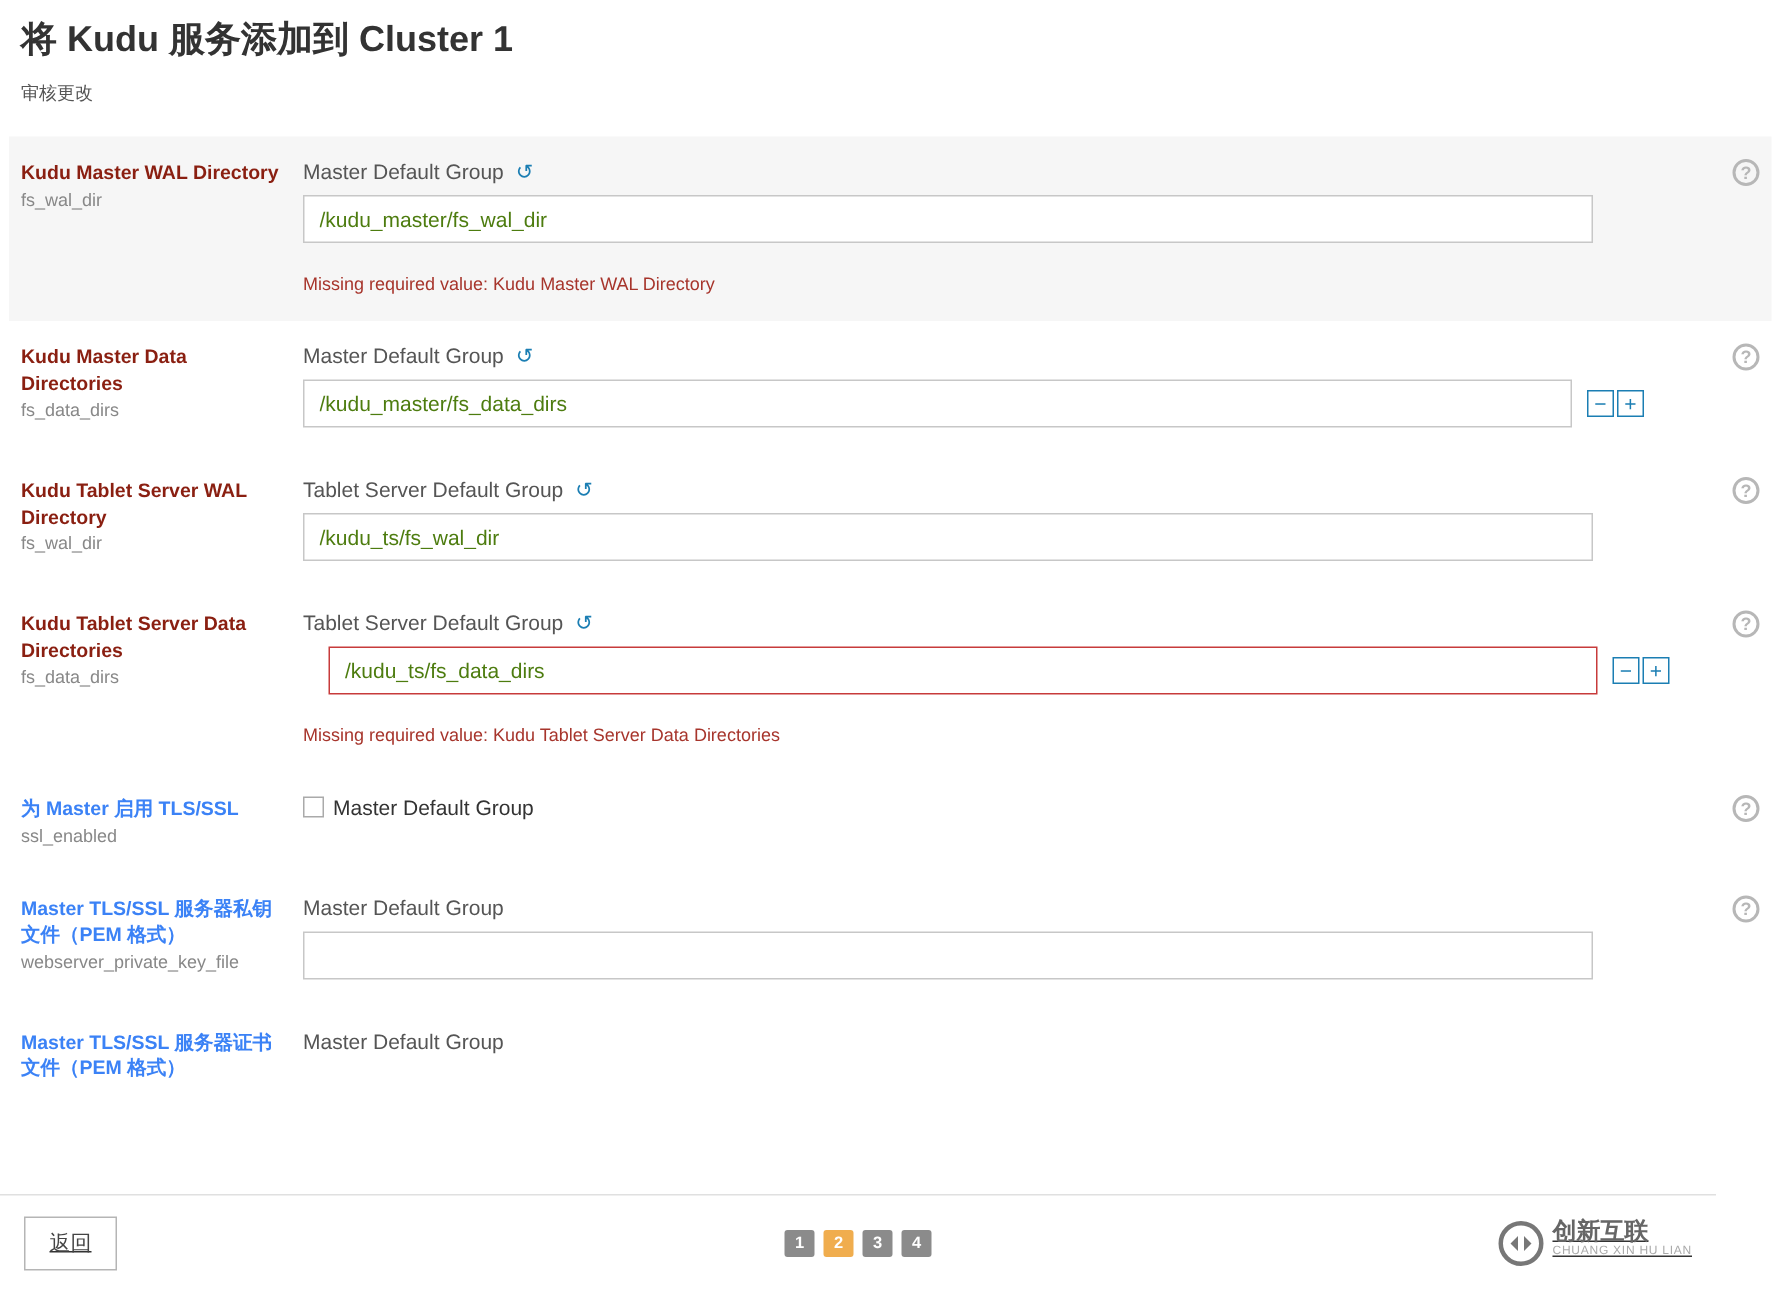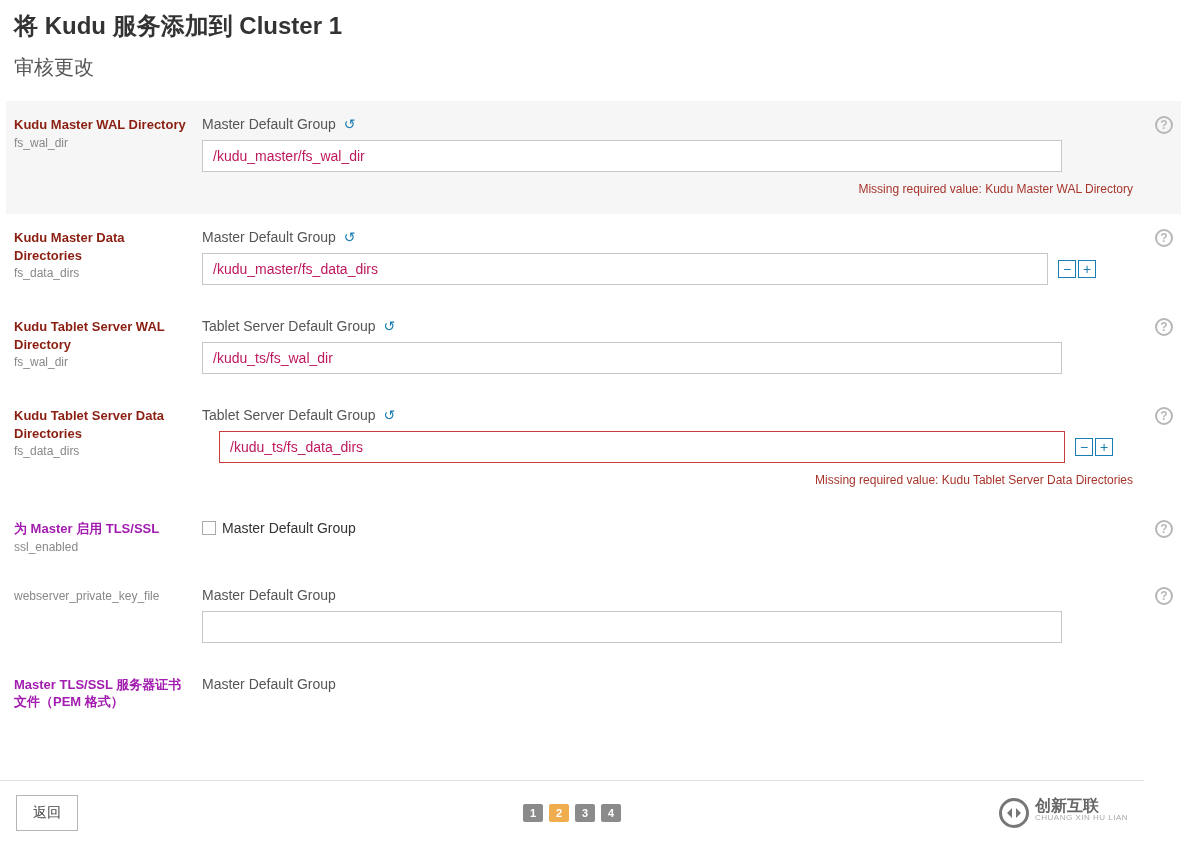--- a/index.html
+++ b/index.html
@@ -12,7 +12,7 @@
     }
     .content { padding: 10px 14px 80px 14px; }
     .page-title { font-size: 24px; font-weight: 700; color: #333; margin-bottom: 12px; }
-    .section-subtitle { font-size: 20px; color: #555; margin-bottom: 20px; }
+    .section-subtitle { font-size: 12px; color: #555; margin-bottom: 20px; }
     .form-row {
       display: flex;
       padding: 14px 0 18px 0;

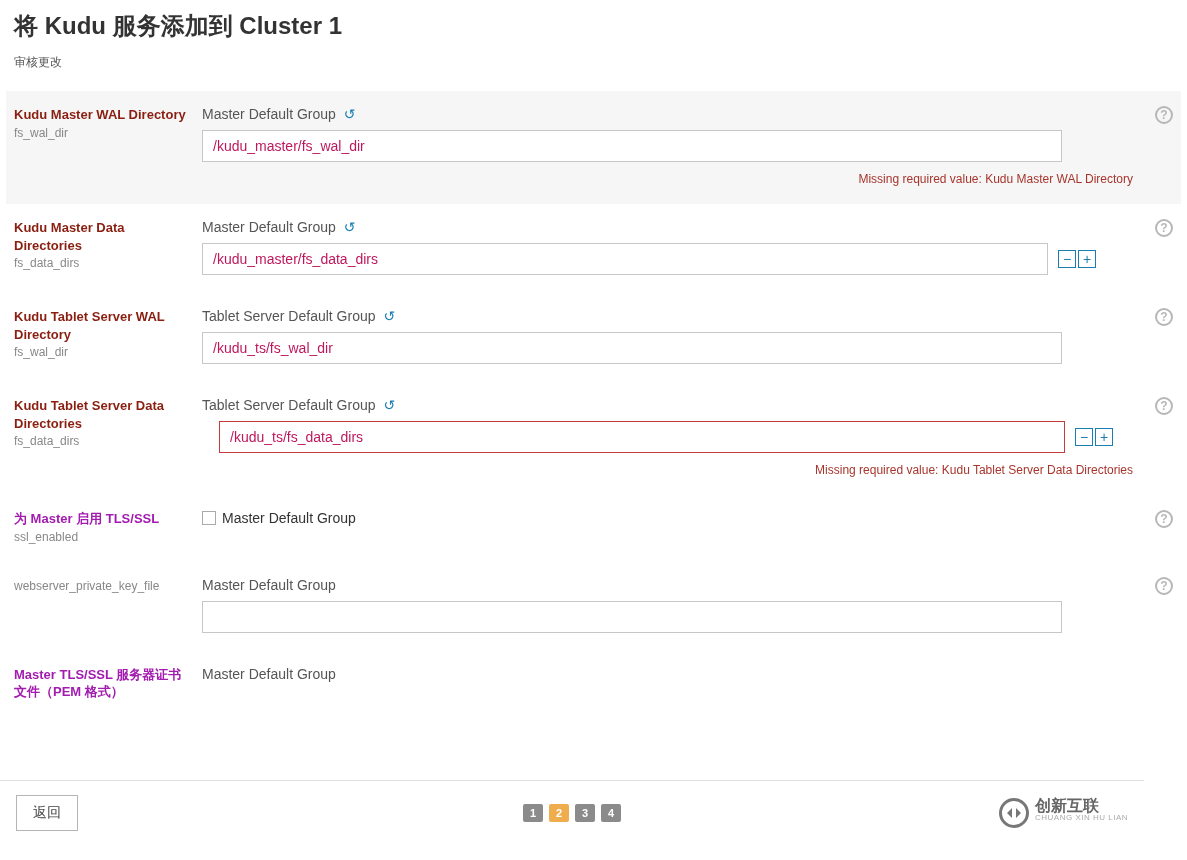--- a/index.html
+++ b/index.html
@@ -37,7 +37,7 @@
       border: 1px solid #c7c7c7;
       padding: 0 10px;
       font-size: 14px;
-      color: #be185d;
+      color: #4d7c0f;
       outline: none;
       max-width: 860px;
     }

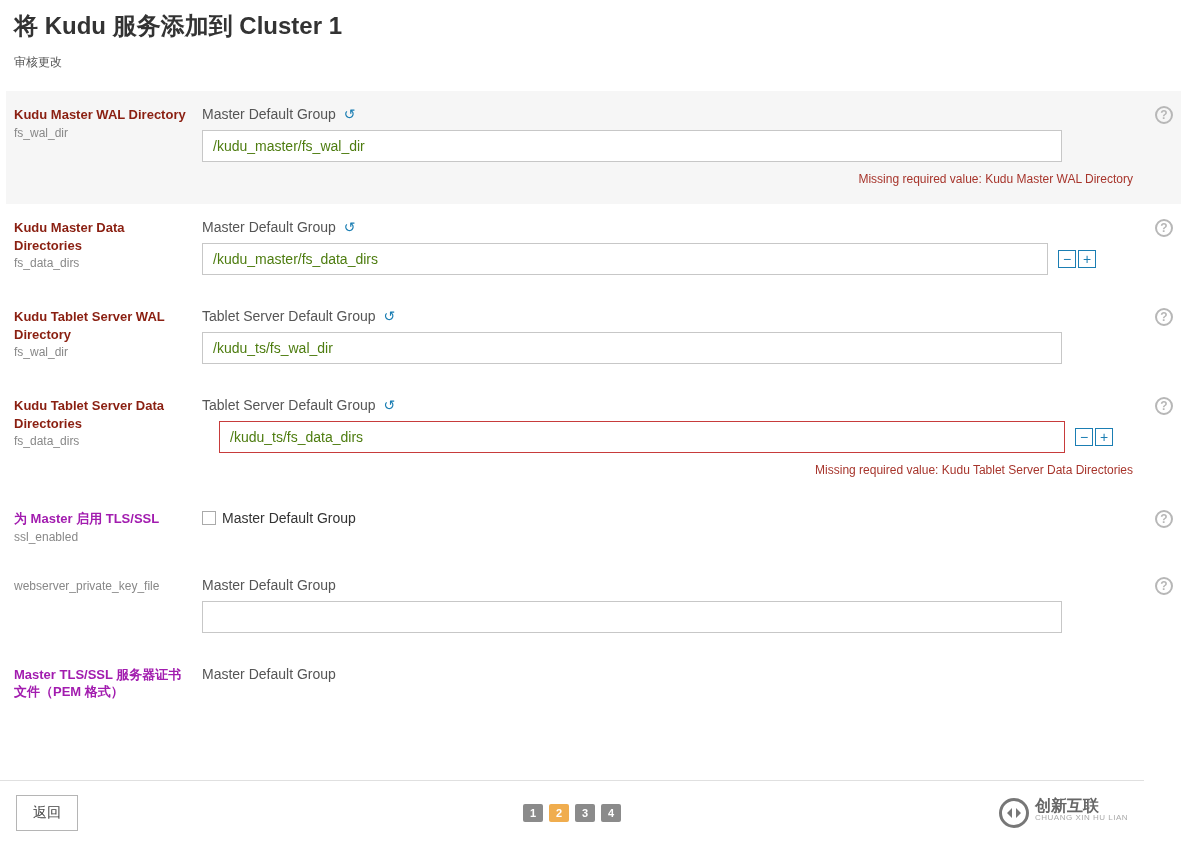--- a/index.html
+++ b/index.html
@@ -42,7 +42,7 @@
       max-width: 860px;
     }
     .text-input.error-border { border-color: #c73b3b; }
-    .error-msg { color: #a7352c; font-size: 12px; margin-top: 10px; text-align: right; }
+    .error-msg { color: #a7352c; font-size: 12px; margin-top: 20px; }
     .add-remove { display:flex; gap:2px; color:#1b7eb3; }
     .square-btn {
       width:18px; height:18px; border:1px solid #1b7eb3; display:flex; align-items:center;

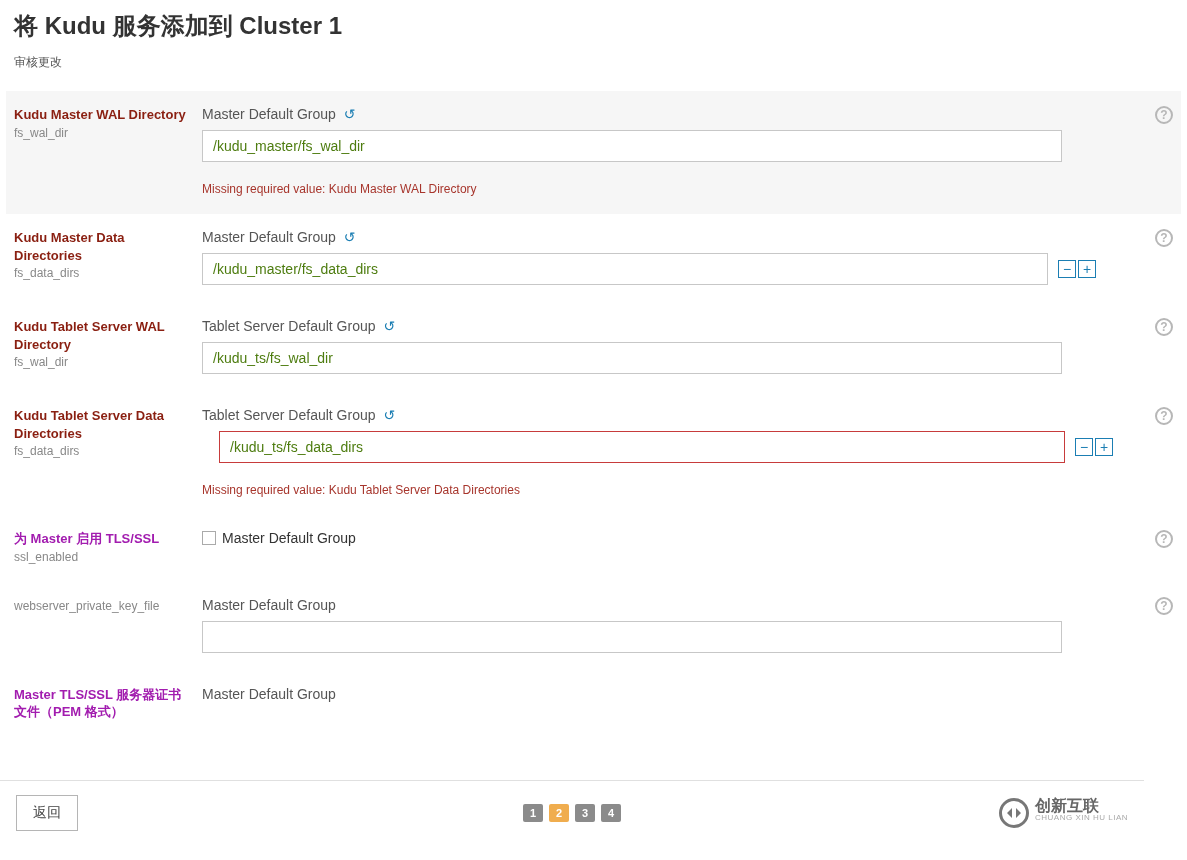--- a/index.html
+++ b/index.html
@@ -25,7 +25,7 @@
       padding-right: 10px;
     }
     .label-title { color: #8a1f11; font-weight: 700; font-size: 13px; line-height: 1.35; }
-    .label-title.gray { color: #a21caf; }
+    .label-title.gray { color: #3b82f6; }
     .label-sub { color: #888; font-size: 12px; margin-top: 2px; }
     .field-col { flex: 1; position: relative; }
     .group-label { color: #555; font-size: 14px; margin-bottom: 8px; display:flex; align-items:center; gap:8px;}

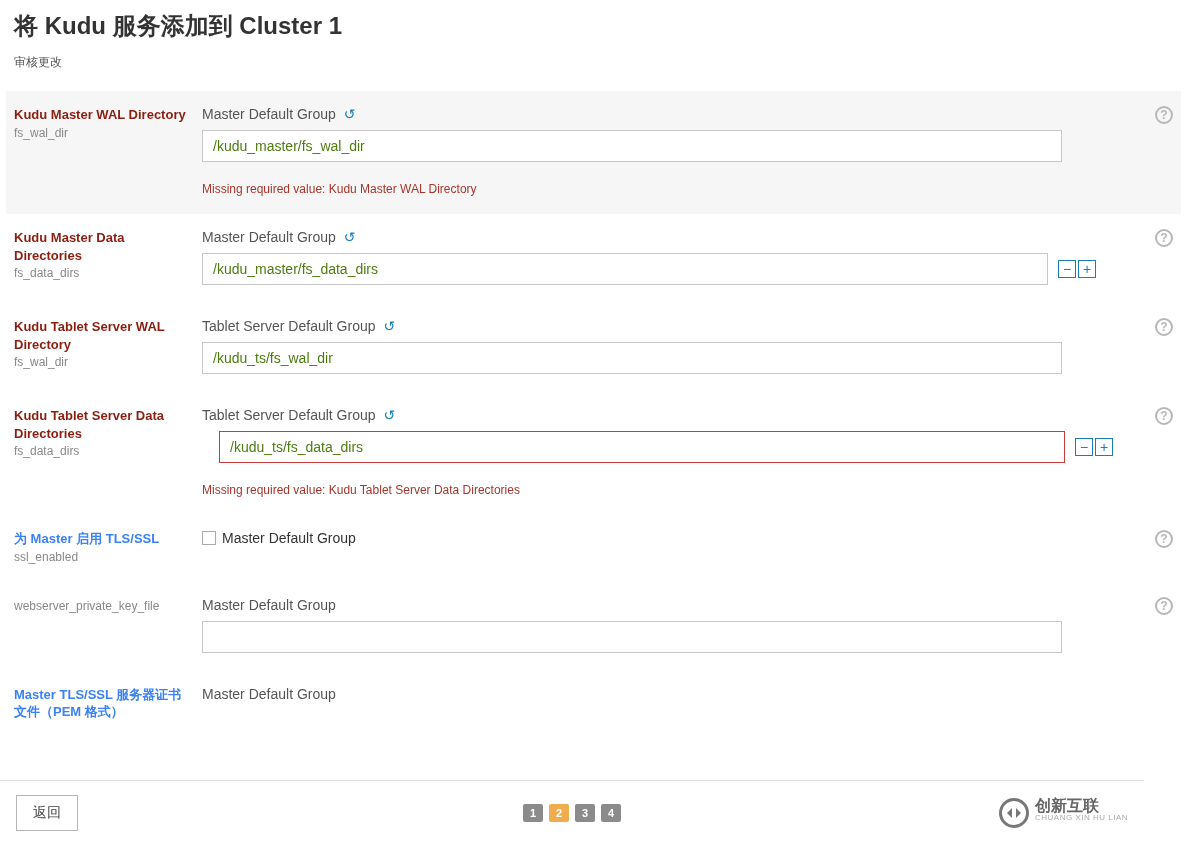--- a/index.html
+++ b/index.html
@@ -195,6 +195,7 @@
 
   <div class="form-row">
     <div class="label-col">
+      <div class="label-title gray">Master TLS/SSL 服务器私钥文件（PEM 格式）</div>
       <div class="label-sub">webserver_private_key_file</div>
     </div>
     <div class="field-col">

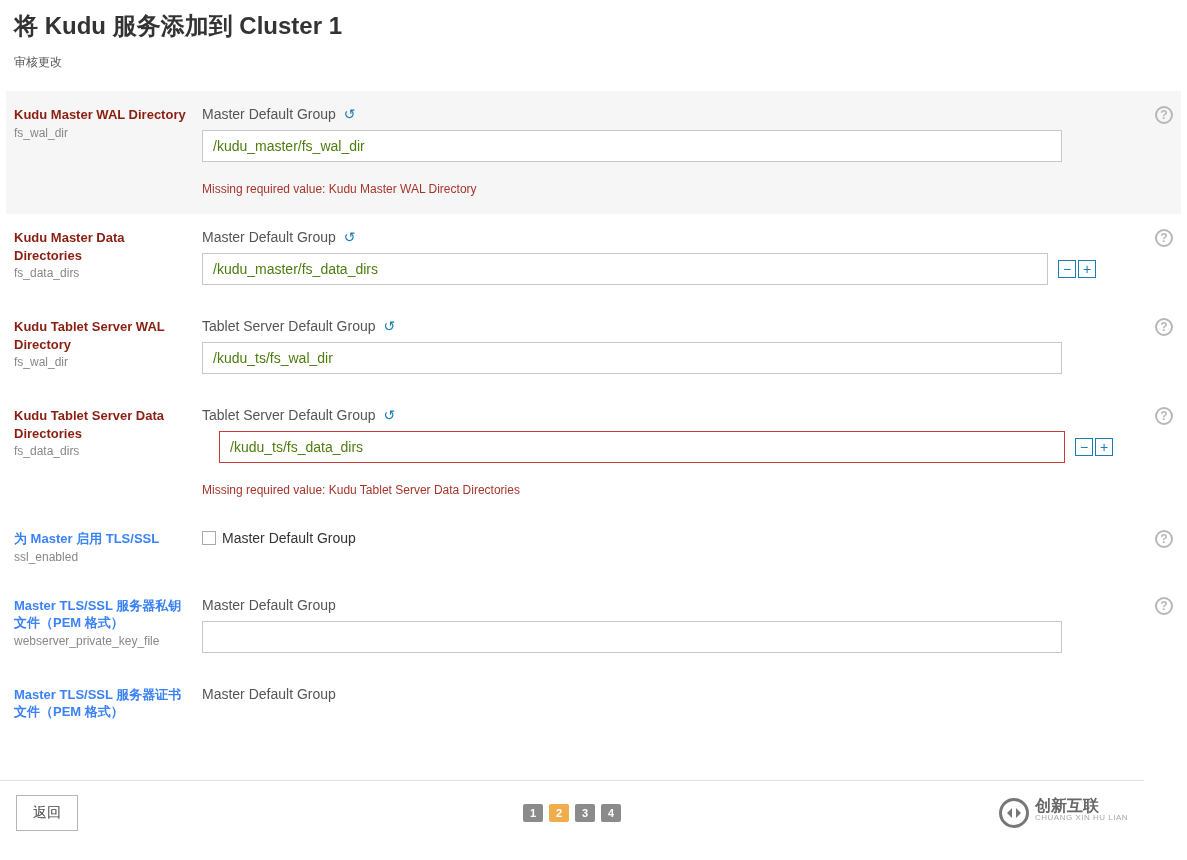--- a/index.html
+++ b/index.html
@@ -57,10 +57,10 @@
     .checkbox { width:14px; height:14px; border:1px solid #aaa; display:inline-block; vertical-align:middle; margin-right:6px;}
     
     .footer {
-      position: fixed; bottom:16px; left:0; right:0;
+      position: fixed; bottom:0; left:0; right:0;
       background:#fff; border-top:1px solid #e0e0e0;
       height:64px; display:flex; align-items:center; justify-content:space-between;
-      padding:0 16px; width:1144px;
+      padding:0 16px; width:1144px;text-decoration:underline;
     }
     .back-btn {
       border:1px solid #b5b5b5; background:#fff; padding:8px 16px; font-size:14px;

